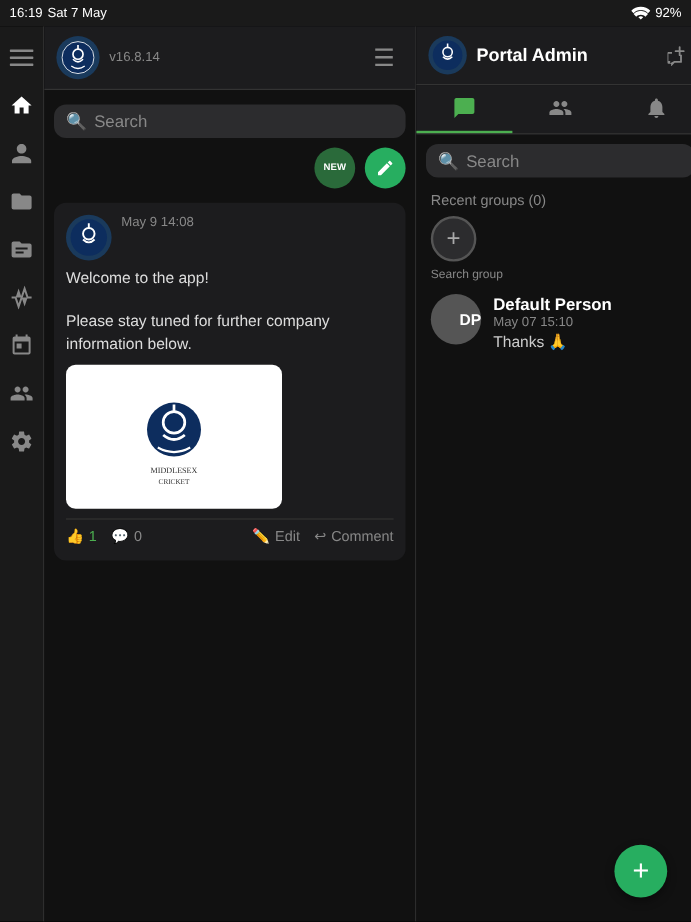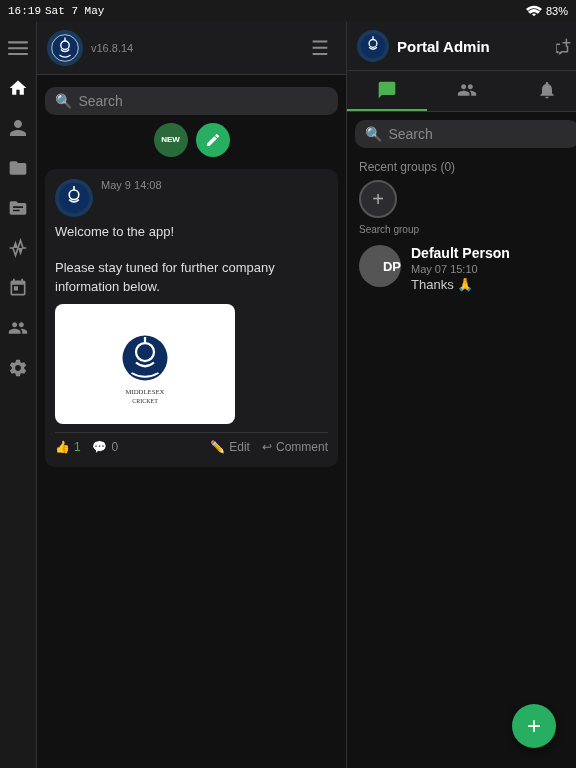--- a/index.html
+++ b/index.html
@@ -24,7 +24,7 @@
       font-size: 11px;
       color: #fff;
     }
-    .status-left { display: flex; align-items: center; gap: 4px; font-family: Liberation Mono, monospace; }
+    .status-left { display: flex; align-items: center; gap: 4px; }
     .status-right { display: flex; align-items: center; gap: 4px; }
 
     

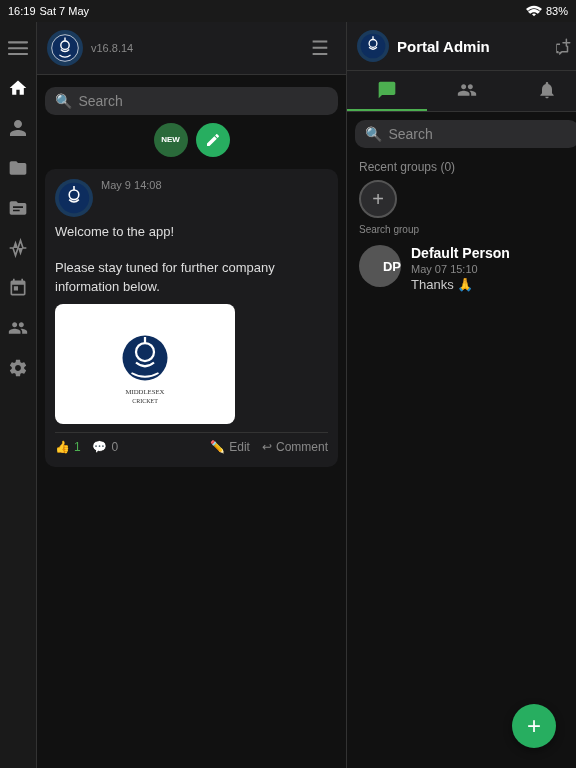--- a/index.html
+++ b/index.html
@@ -434,7 +434,7 @@
     <svg width="16" height="12" viewBox="0 0 24 16" fill="#fff">
       <path d="M12 4C8.5 4 5.3 5.5 3 8L0 5C3.1 2 7.3 0 12 0s8.9 2 12 5l-3 3c-2.3-2.5-5.5-4-9-4zm0 6c-2.2 0-4.2.9-5.7 2.3L3 9c2.2-2.2 5.2-3.5 9-4 3.8.5 6.8 1.8 9 4l-3.3 3.3C16.2 10.9 14.2 10 12 10zm0 6l-3-3c.8-.8 1.9-1.3 3-1.3s2.2.5 3 1.3L12 16z"></path>
     </svg>
-    <span>83%</span>
+    <span>92%</span>
   </div>
 </div>
 

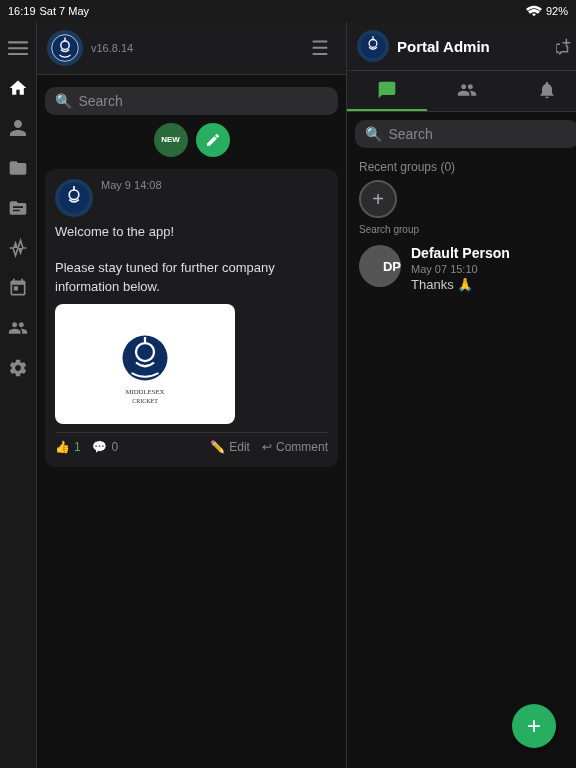--- a/index.html
+++ b/index.html
@@ -140,7 +140,7 @@
     
     .action-row {
       display: flex;
-      justify-content: center;
+      justify-content: flex-end;
       padding: 0 8px 4px;
       gap: 8px;
       align-items: center;

